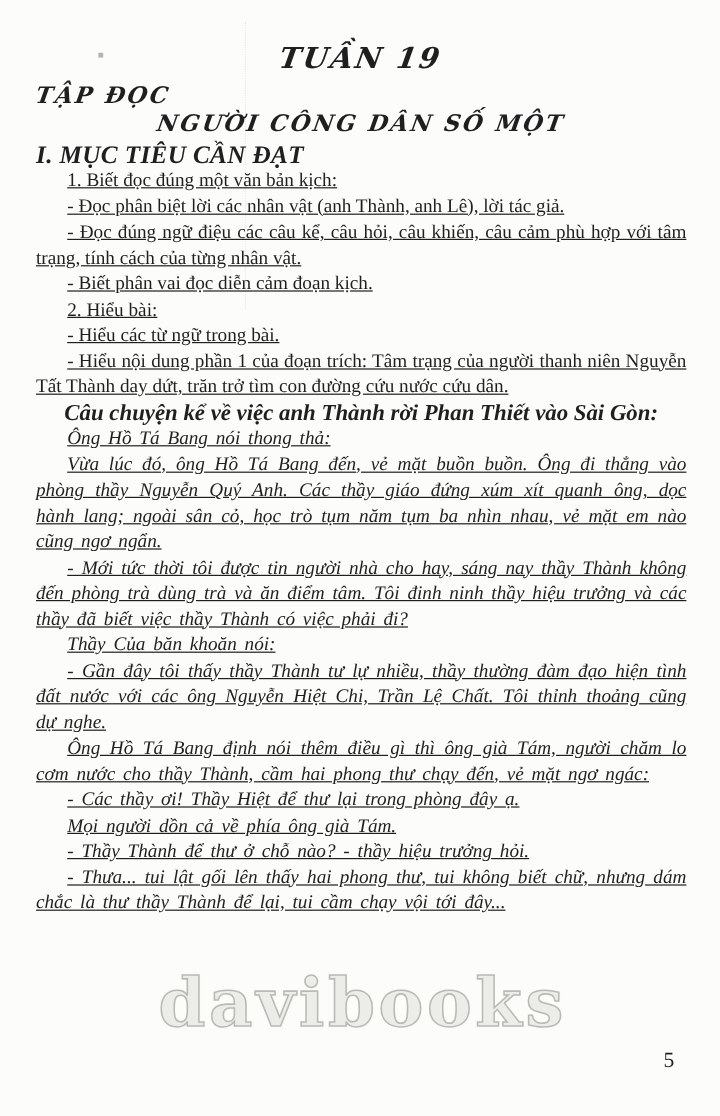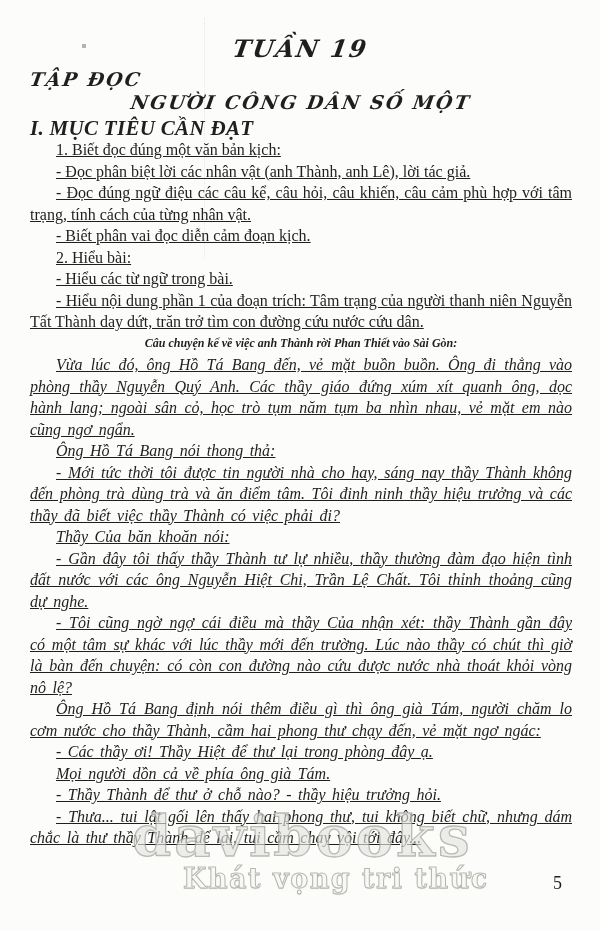--- a/index.html
+++ b/index.html
@@ -44,7 +44,7 @@
   p.story { font-style:italic; word-spacing:2.5px; }
   p.story-title {
     margin:0;
-    font-size:12px;
+    font-size:19px;
     line-height:21.5px;
     text-align:center;
     font-weight:bold;

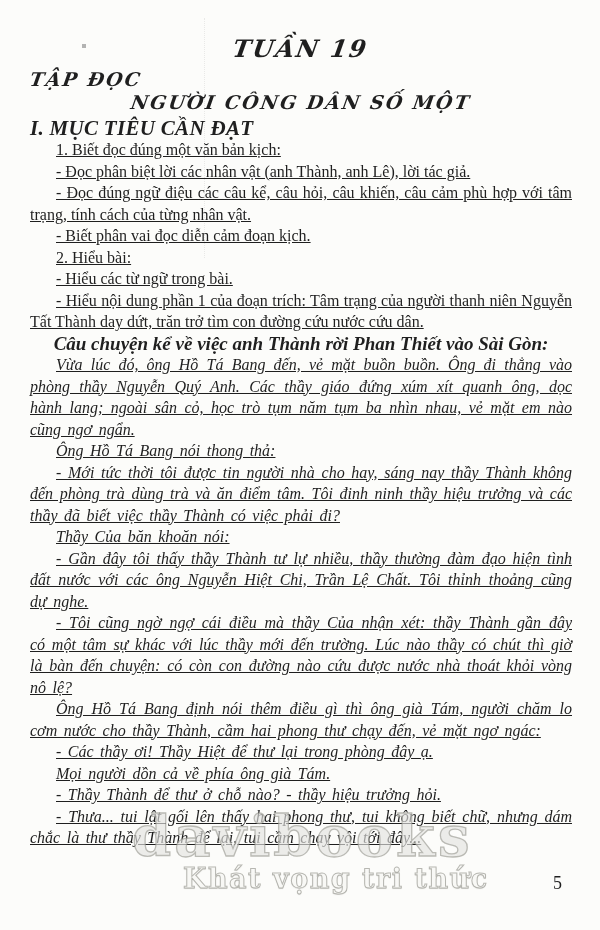--- a/index.html
+++ b/index.html
@@ -123,8 +123,8 @@
 
     <p class="story-title">Câu chuyện kể về việc anh Thành rời Phan Thiết vào Sài Gòn:</p>
 
+    <p class="body story">Ông Hồ Tá Bang nói thong thả:</p>
     <p class="body story">Vừa lúc đó, ông Hồ Tá Bang đến, vẻ mặt buồn buồn. Ông đi thẳng vào phòng thầy Nguyễn Quý Anh. Các thầy giáo đứng xúm xít quanh ông, dọc hành lang; ngoài sân cỏ, học trò tụm năm tụm ba nhìn nhau, vẻ mặt em nào cũng ngơ ngẩn.</p>
-    <p class="body story">Ông Hồ Tá Bang nói thong thả:</p>
     <p class="body story">- Mới tức thời tôi được tin người nhà cho hay, sáng nay thầy Thành không đến phòng trà dùng trà và ăn điểm tâm. Tôi đinh ninh thầy hiệu trưởng và các thầy đã biết việc thầy Thành có việc phải đi?</p>
     <p class="body story">Thầy Của băn khoăn nói:</p>
     <p class="body story">- Gần đây tôi thấy thầy Thành tư lự nhiều, thầy thường đàm đạo hiện tình đất nước với các ông Nguyễn Hiệt Chi, Trần Lệ Chất. Tôi thỉnh thoảng cũng dự nghe.</p>

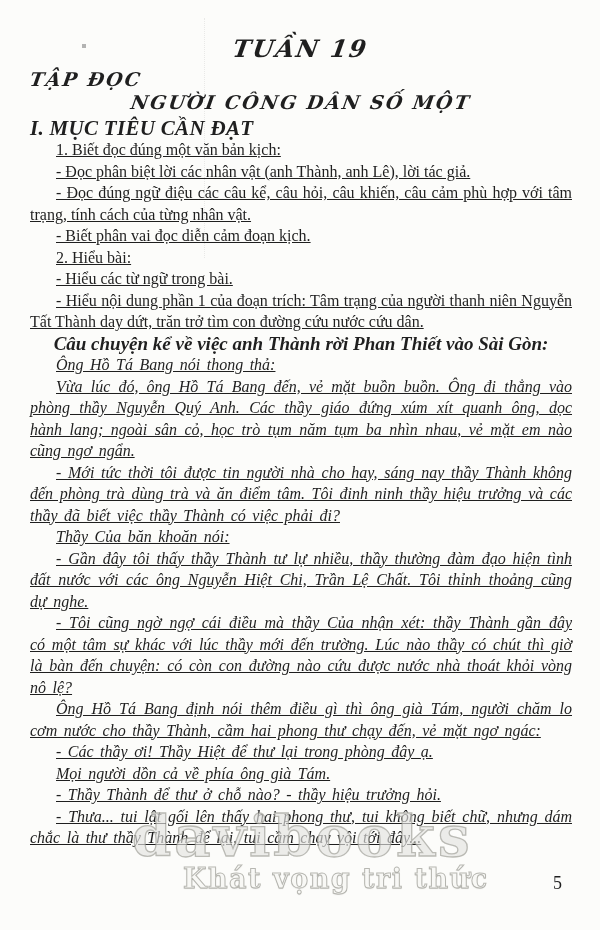--- a/index.html
+++ b/index.html
@@ -128,7 +128,6 @@
     <p class="body story">- Mới tức thời tôi được tin người nhà cho hay, sáng nay thầy Thành không đến phòng trà dùng trà và ăn điểm tâm. Tôi đinh ninh thầy hiệu trưởng và các thầy đã biết việc thầy Thành có việc phải đi?</p>
     <p class="body story">Thầy Của băn khoăn nói:</p>
     <p class="body story">- Gần đây tôi thấy thầy Thành tư lự nhiều, thầy thường đàm đạo hiện tình đất nước với các ông Nguyễn Hiệt Chi, Trần Lệ Chất. Tôi thỉnh thoảng cũng dự nghe.</p>
-    <p class="body story">- Tôi cũng ngờ ngợ cái điều mà thầy Của nhận xét: thầy Thành gần đây có một tâm sự khác với lúc thầy mới đến trường. Lúc nào thầy có chút thì giờ là bàn đến chuyện: có còn con đường nào cứu được nước nhà thoát khỏi vòng nô lệ?</p>
     <p class="body story">Ông Hồ Tá Bang định nói thêm điều gì thì ông già Tám, người chăm lo cơm nước cho thầy Thành, cầm hai phong thư chạy đến, vẻ mặt ngơ ngác:</p>
     <p class="body story">- Các thầy ơi! Thầy Hiệt để thư lại trong phòng đây ạ.</p>
     <p class="body story">Mọi người dồn cả về phía ông già Tám.</p>

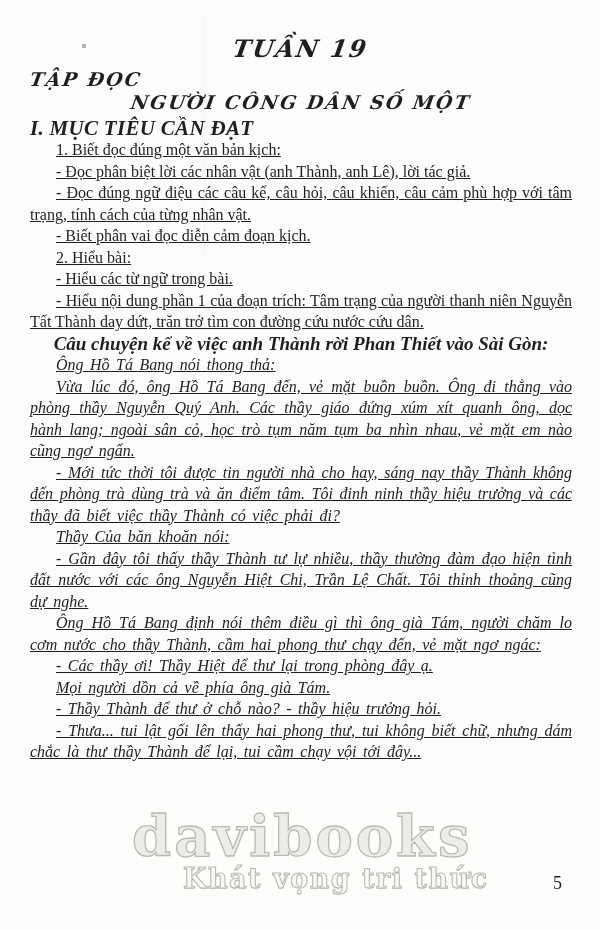--- a/index.html
+++ b/index.html
@@ -137,7 +137,6 @@
   </div>
 
   <div class="wm wm-brand">davibooks</div>
-  <div class="wm wm-slogan">Khát vọng tri thức</div>
 
   <div class="page-number">5</div>
 

